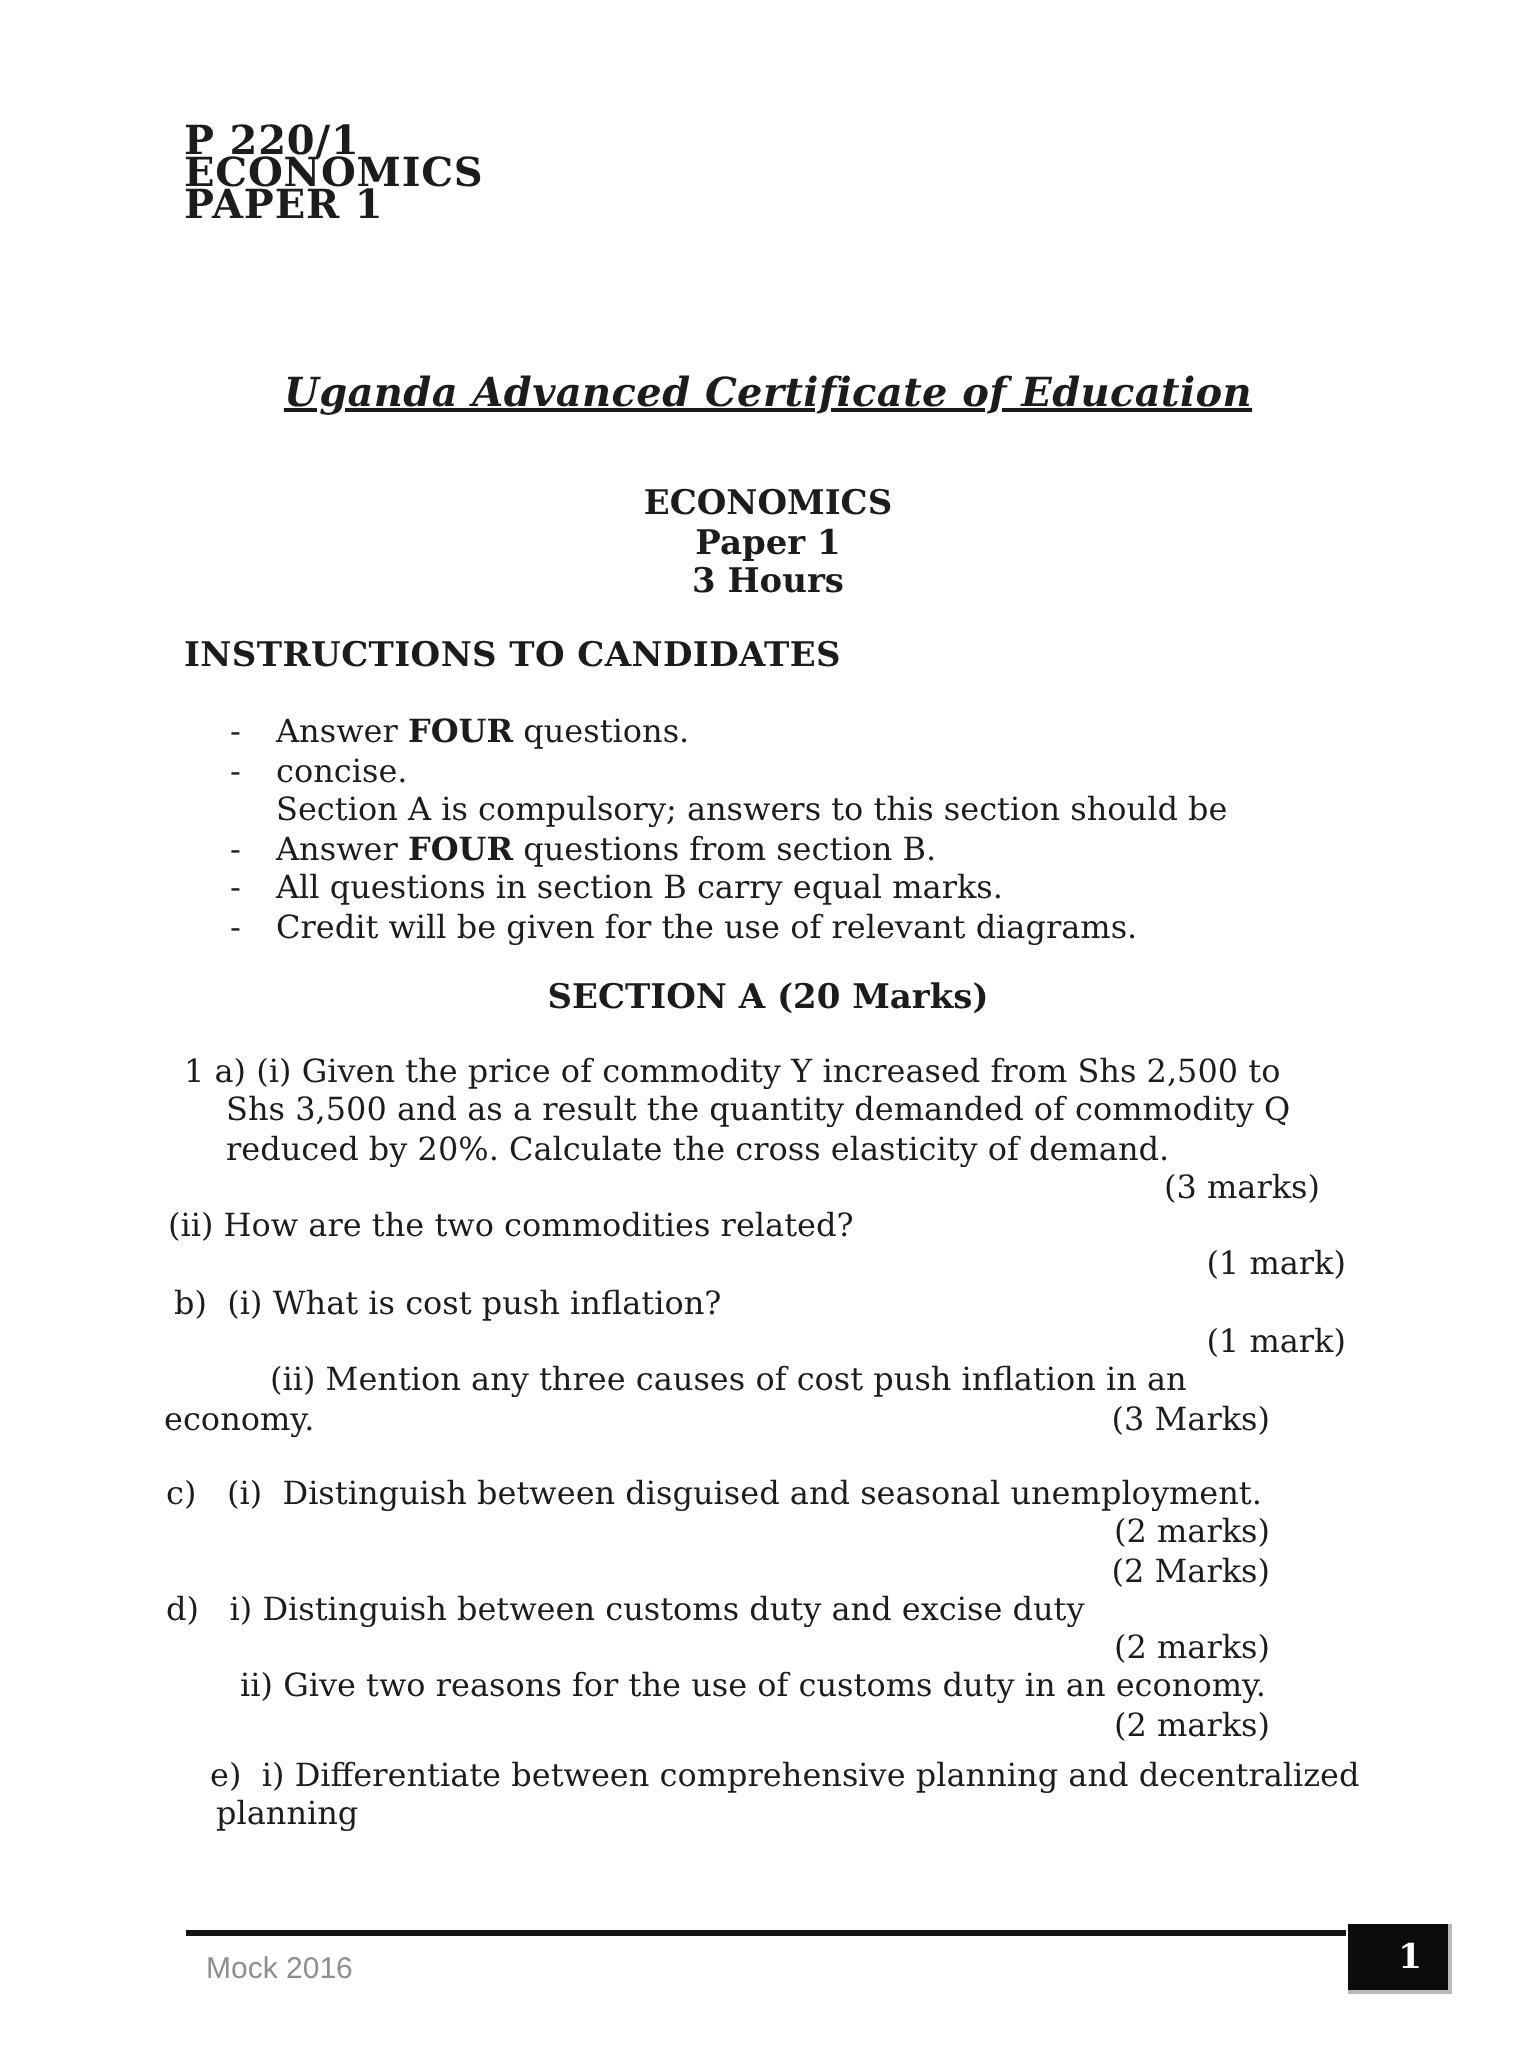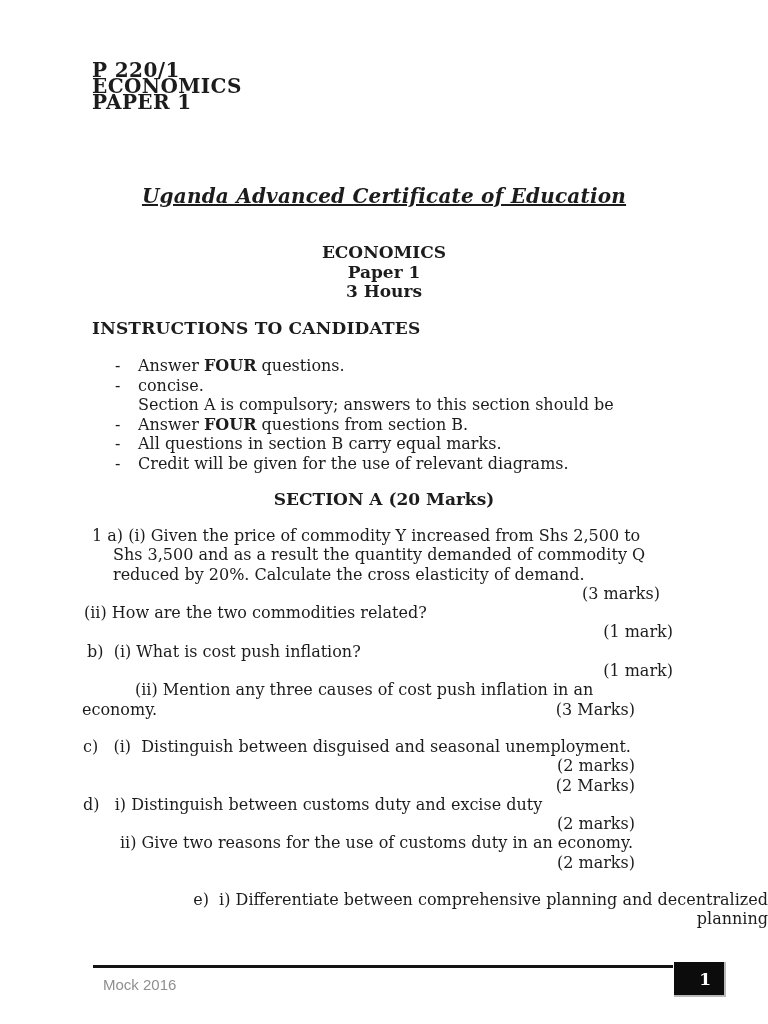--- a/index.html
+++ b/index.html
@@ -154,7 +154,7 @@
       <div class="body-line right" style="padding-right: 133px;">(2 marks)</div>
       <div class="body-line" style="padding-left: 120px;">ii) Give two reasons for the use of customs duty in an economy.</div>
       <div class="body-line right" style="padding-right: 133px;">(2 marks)</div>
-      <div class="body-line" style="margin-top: 18px; padding-left: 105px; text-align: right;">e)  i) Differentiate between comprehensive planning and decentralized</div>
+      <div class="body-line" style="margin-top: 6px; padding-left: 105px;">e)  i) Differentiate between comprehensive planning and decentralized</div>
       <div class="body-line" style="padding-left: 84px; text-align: right;">planning</div>
     </div>
 

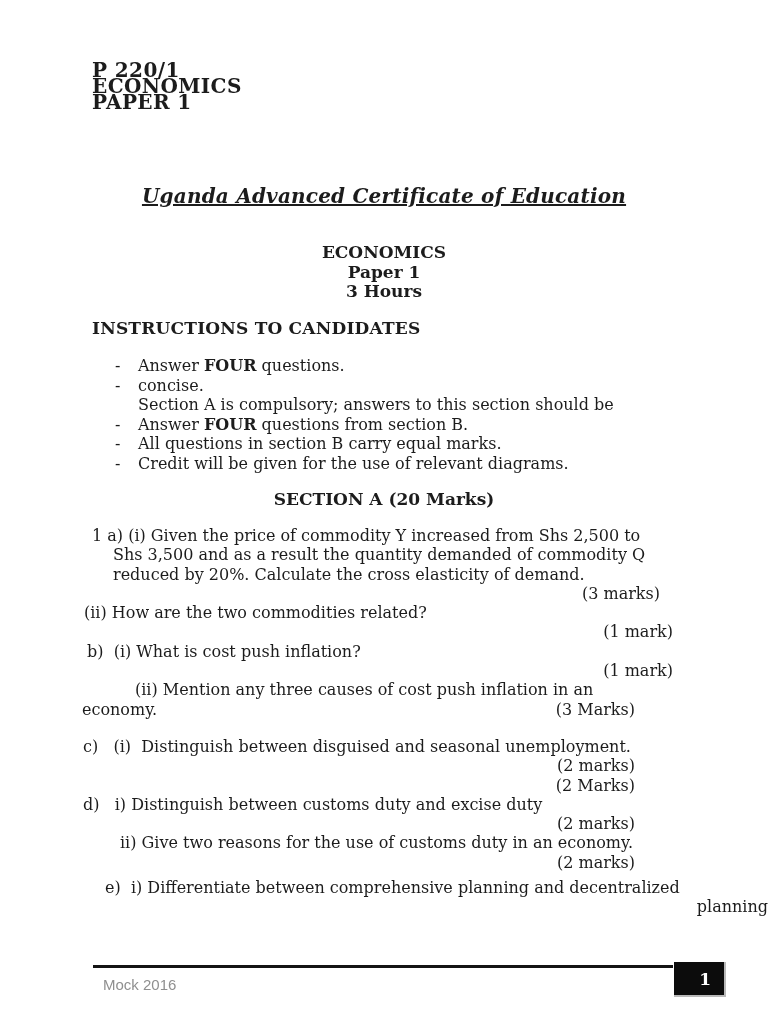--- a/index.html
+++ b/index.html
@@ -155,7 +155,7 @@
       <div class="body-line" style="padding-left: 120px;">ii) Give two reasons for the use of customs duty in an economy.</div>
       <div class="body-line right" style="padding-right: 133px;">(2 marks)</div>
       <div class="body-line" style="margin-top: 6px; padding-left: 105px;">e)  i) Differentiate between comprehensive planning and decentralized</div>
-      <div class="body-line" style="padding-left: 84px; text-align: right;">planning</div>
+      <div class="body-line" style="padding-left: 108px;">planning</div>
     </div>
 
   <div class="footer-line"></div>

